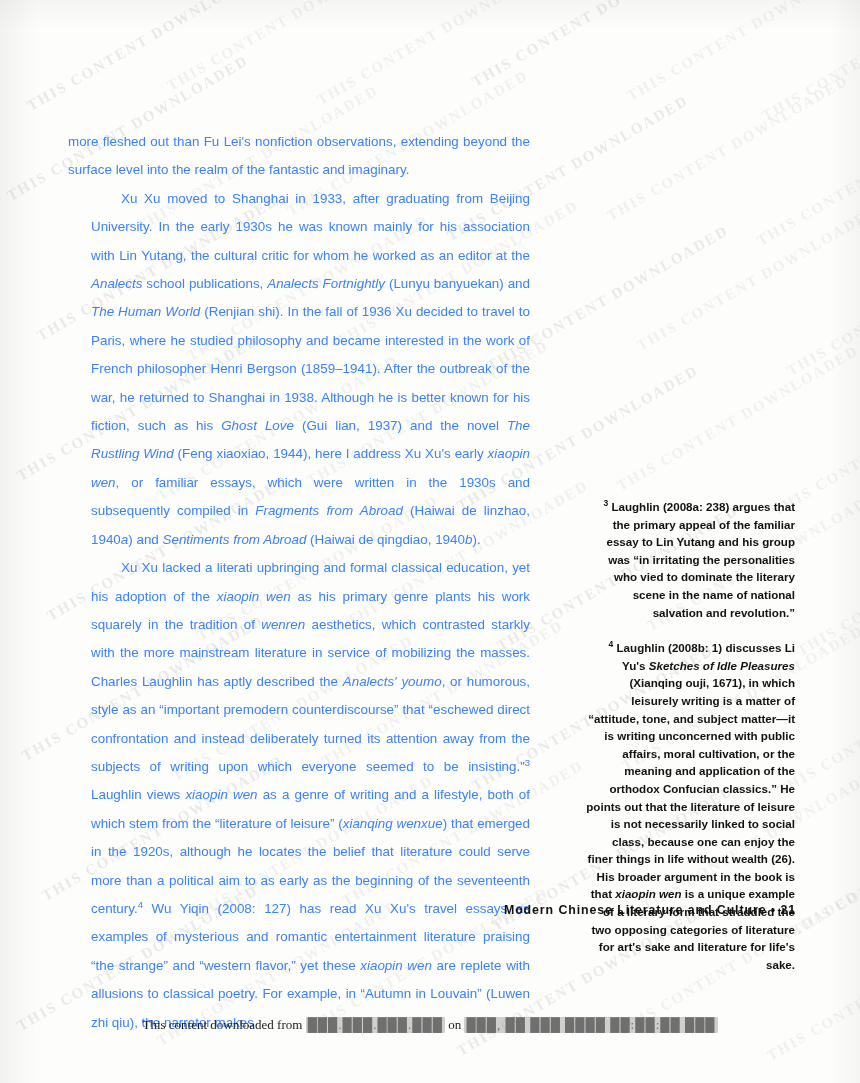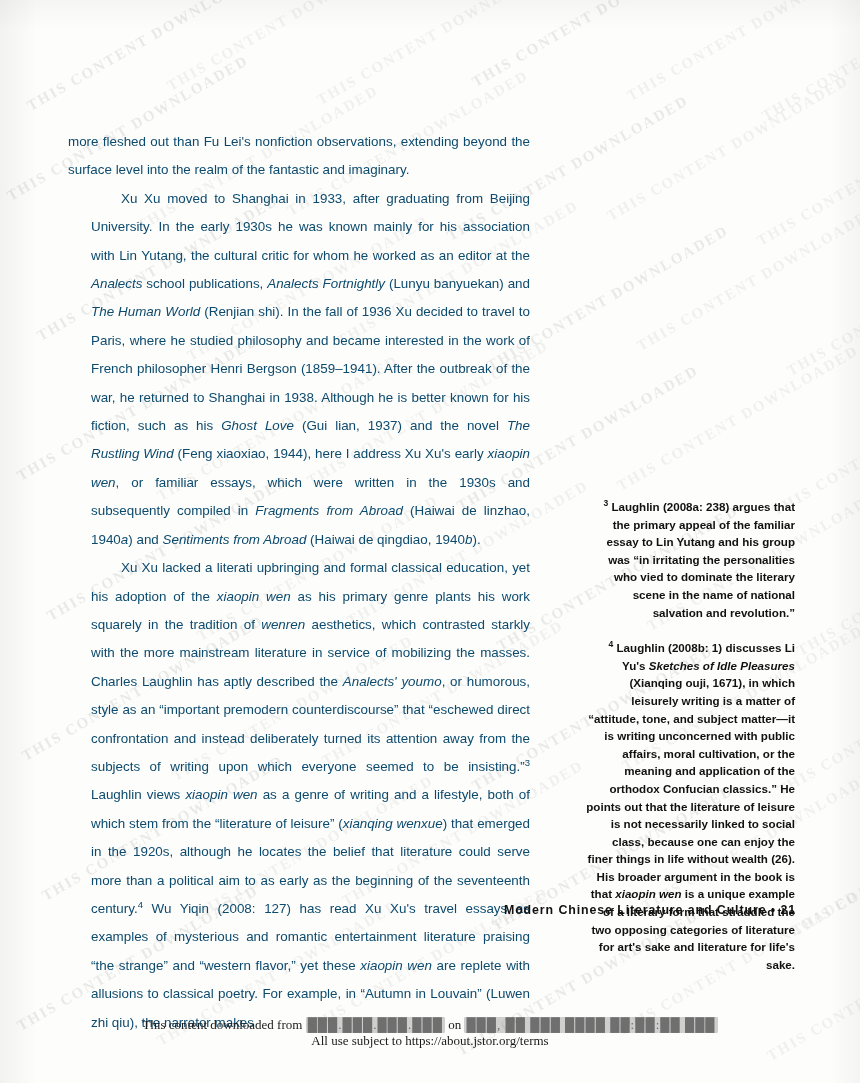--- a/index.html
+++ b/index.html
@@ -73,7 +73,7 @@
     line-height: 28.4px;
     text-align: justify;
     text-justify: inter-word;
-    color: #0c4a6e;
+    color: #3b82f6;
   }
   .main-col p.indent {
     text-indent: 30px;

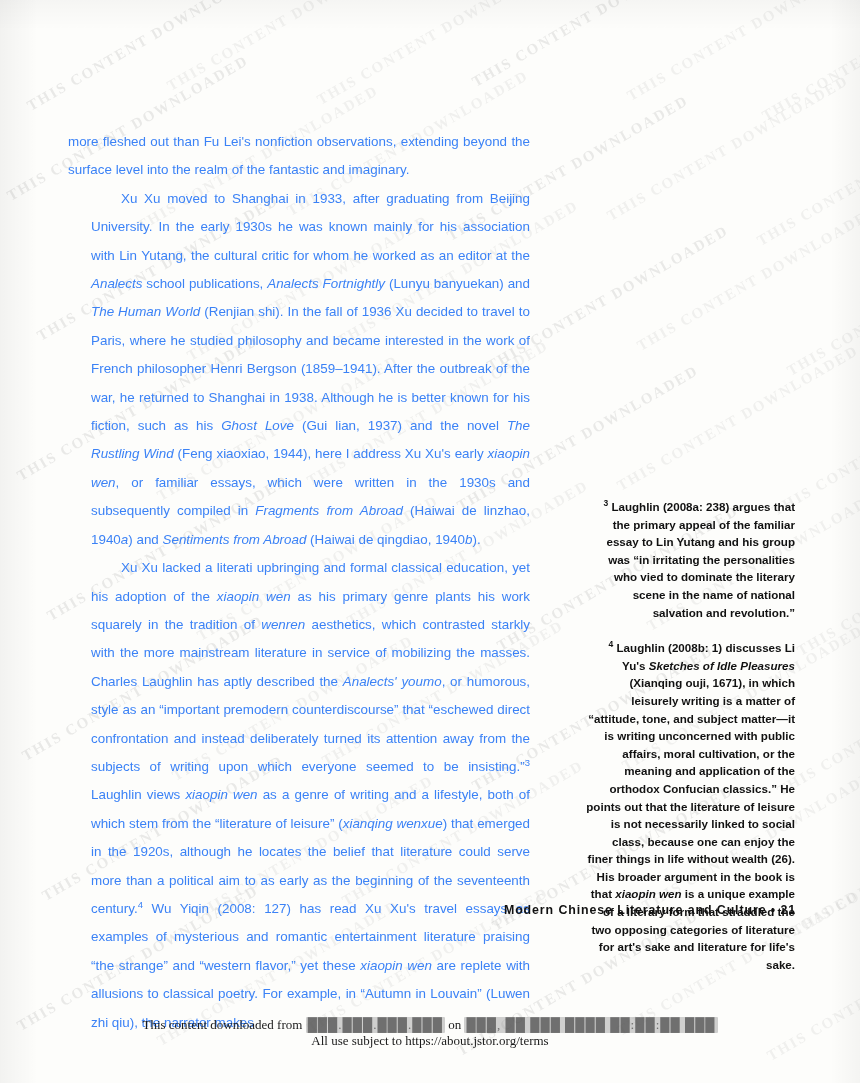--- a/index.html
+++ b/index.html
@@ -219,7 +219,6 @@
 
     <div class="download-bar">
       <span>This content downloaded from </span><span class="redact">███.███.███.███</span><span> on </span><span class="redact">███, ██ ███ ████ ██:██:██ ███</span>
-      <span class="download-line2">All use subject to https://about.jstor.org/terms</span>
     </div>
 
   </div>

